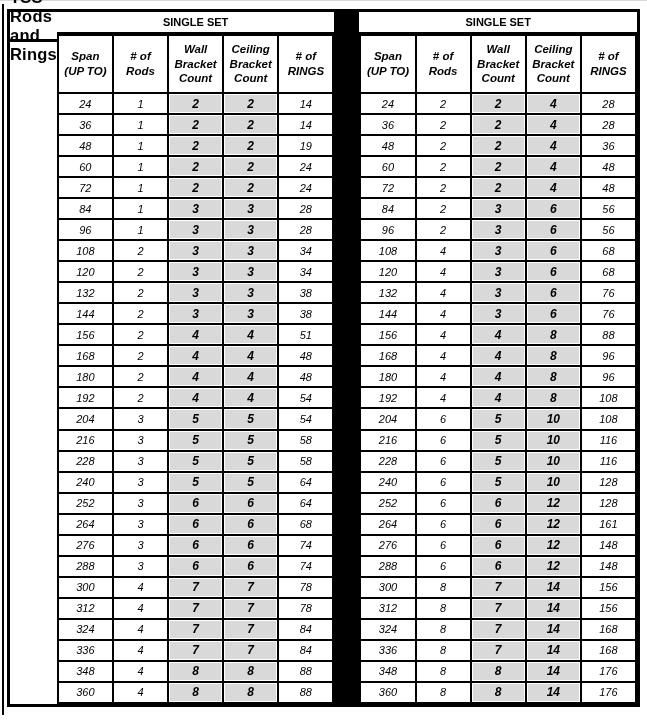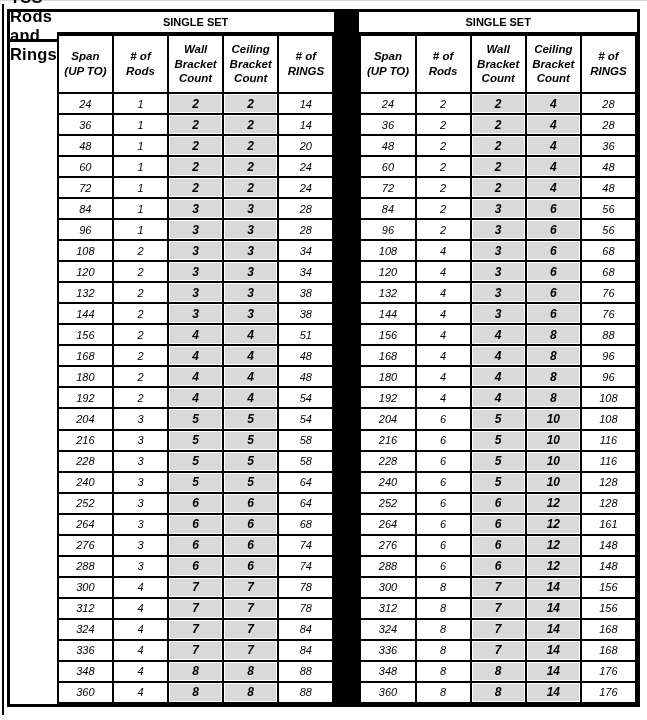--- a/index.html
+++ b/index.html
@@ -115,7 +115,7 @@
     <td>1</td>
     <td class="shaded">2</td>
     <td class="shaded">2</td>
-    <td>20</td>
+    <td>19</td>
   </tr>
 
   <tr>

